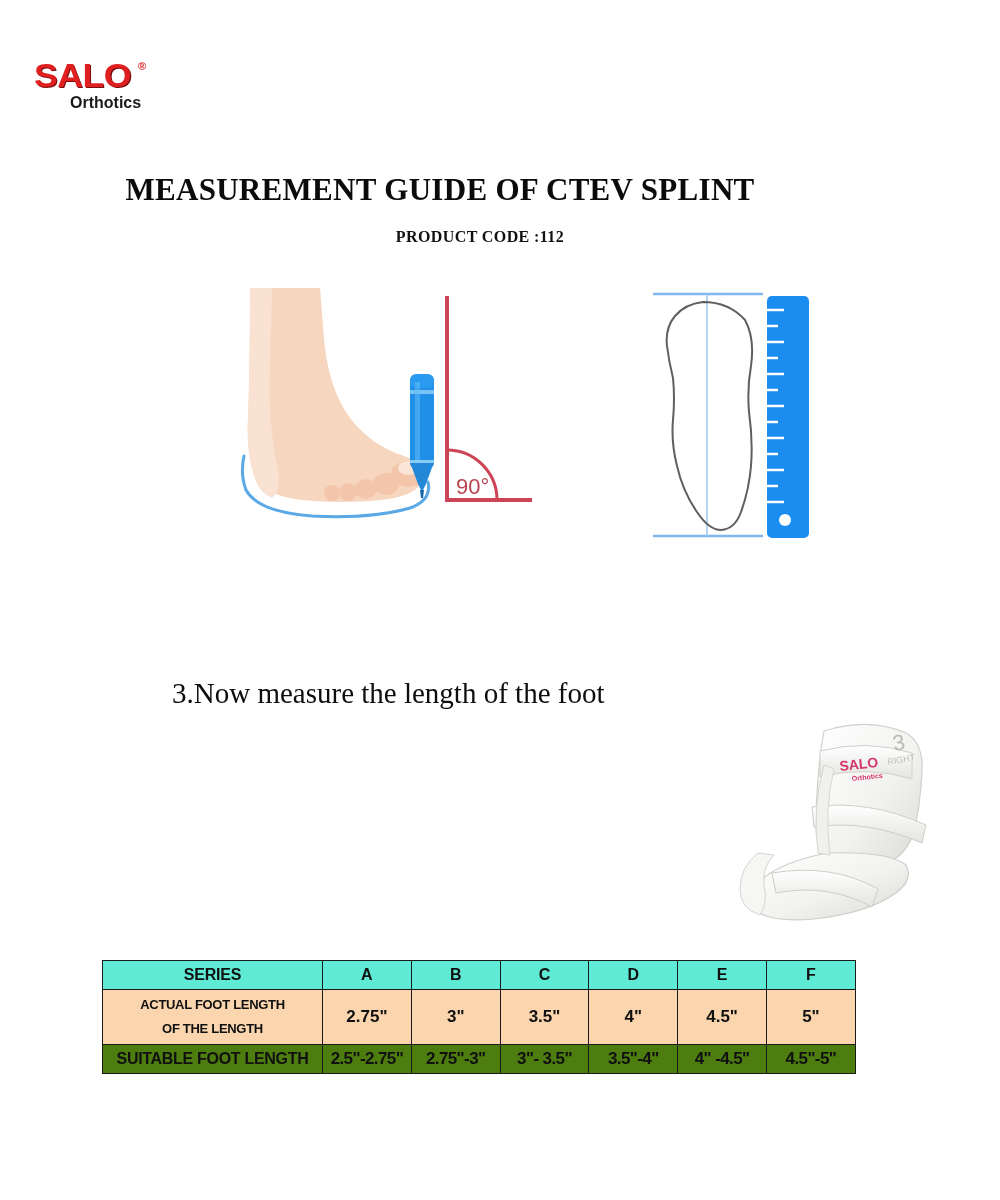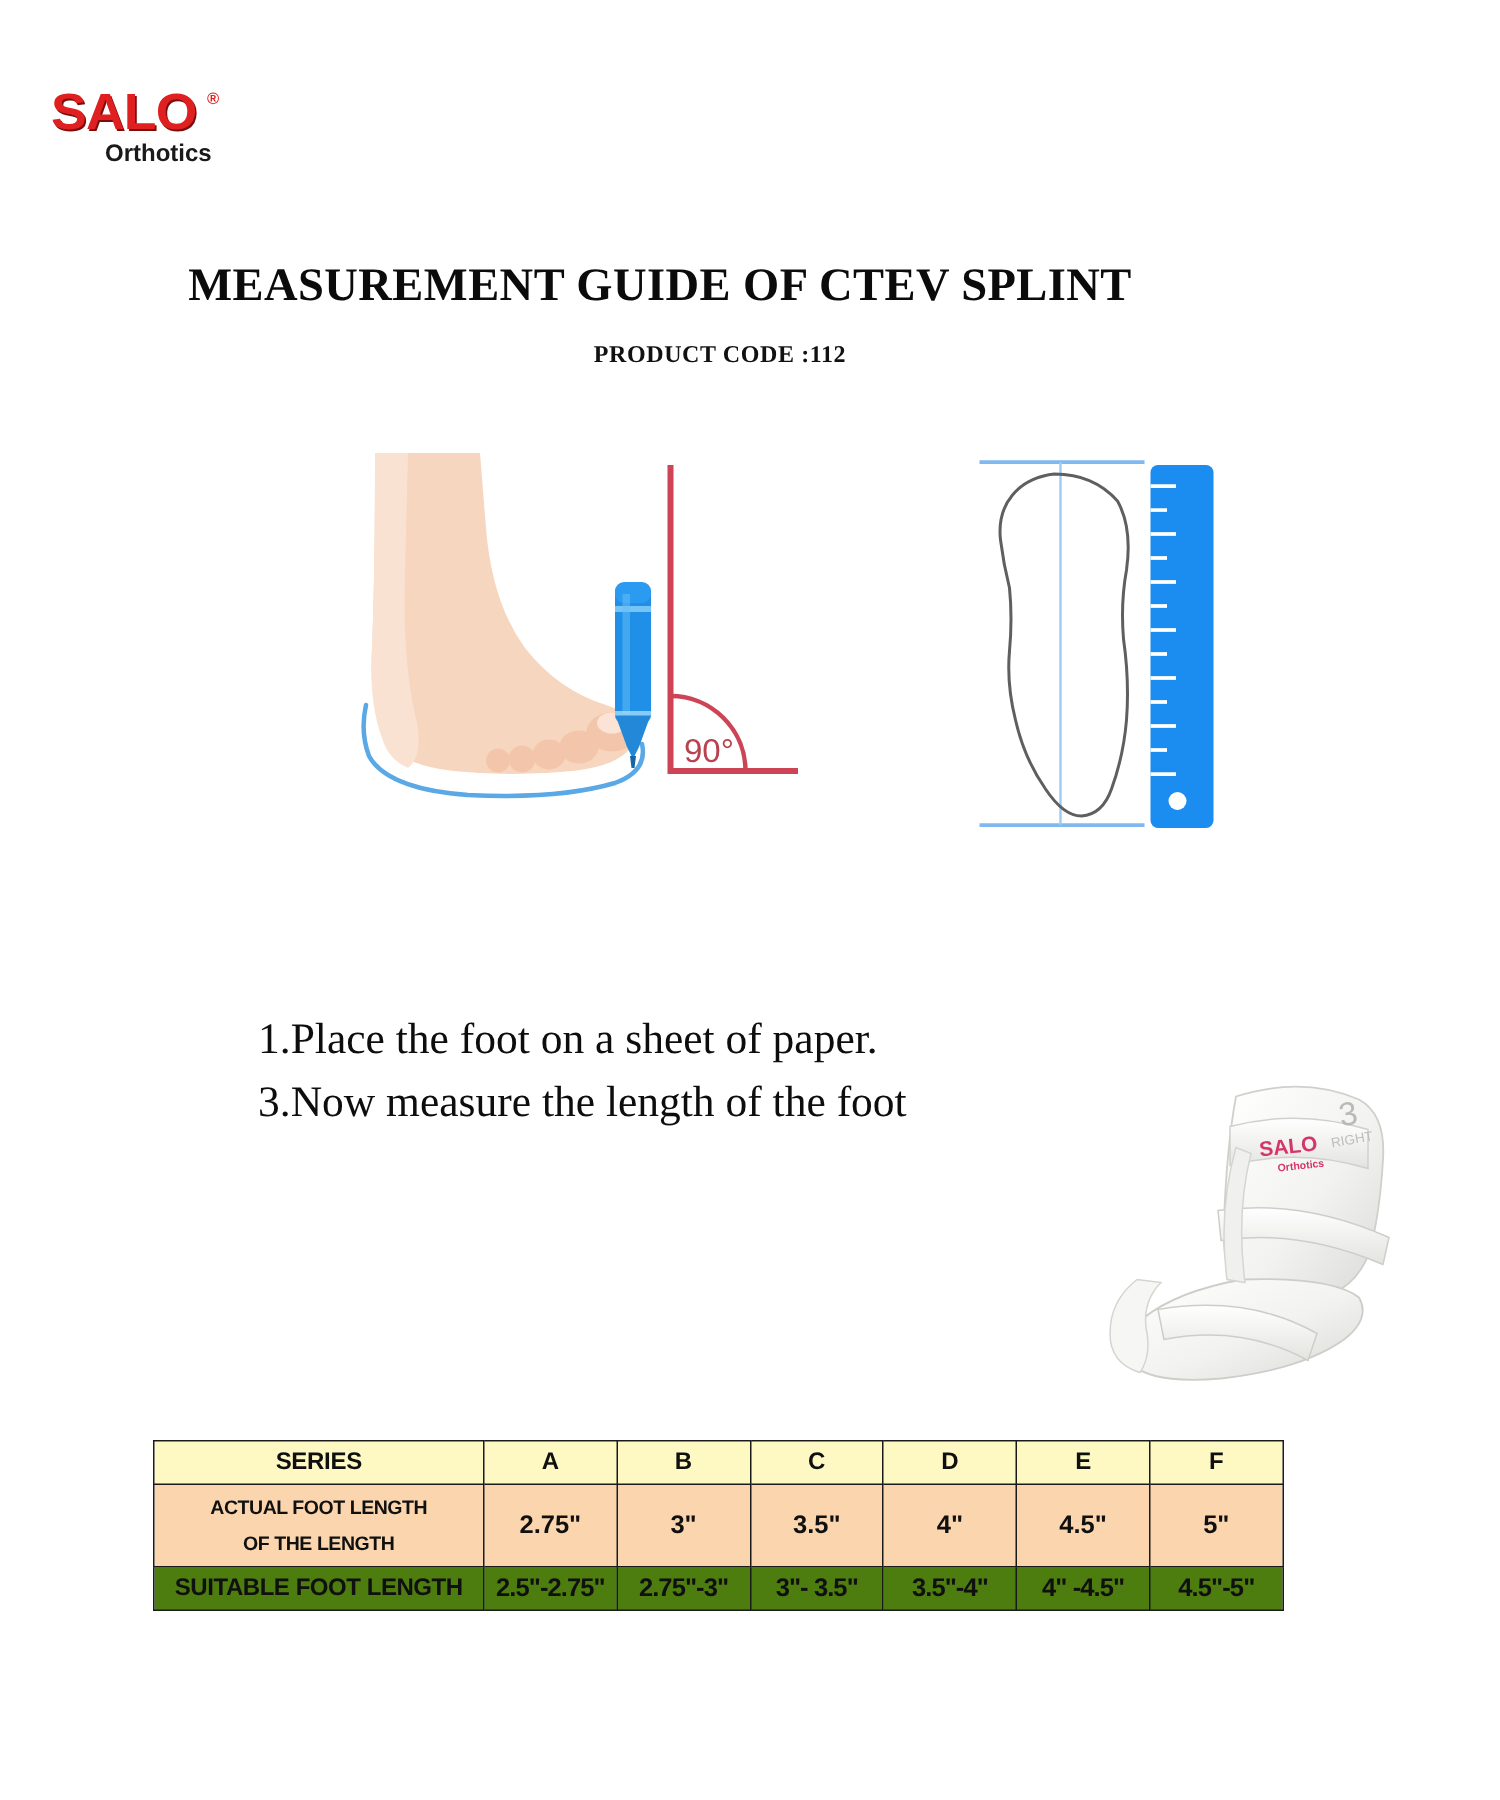--- a/index.html
+++ b/index.html
@@ -83,7 +83,7 @@
   #illustration-row {
     position: absolute;
     left: 0;
-    top: 284px;
+    top: 270px;
     width: 1000px;
     height: 290px;
     text-align: right;

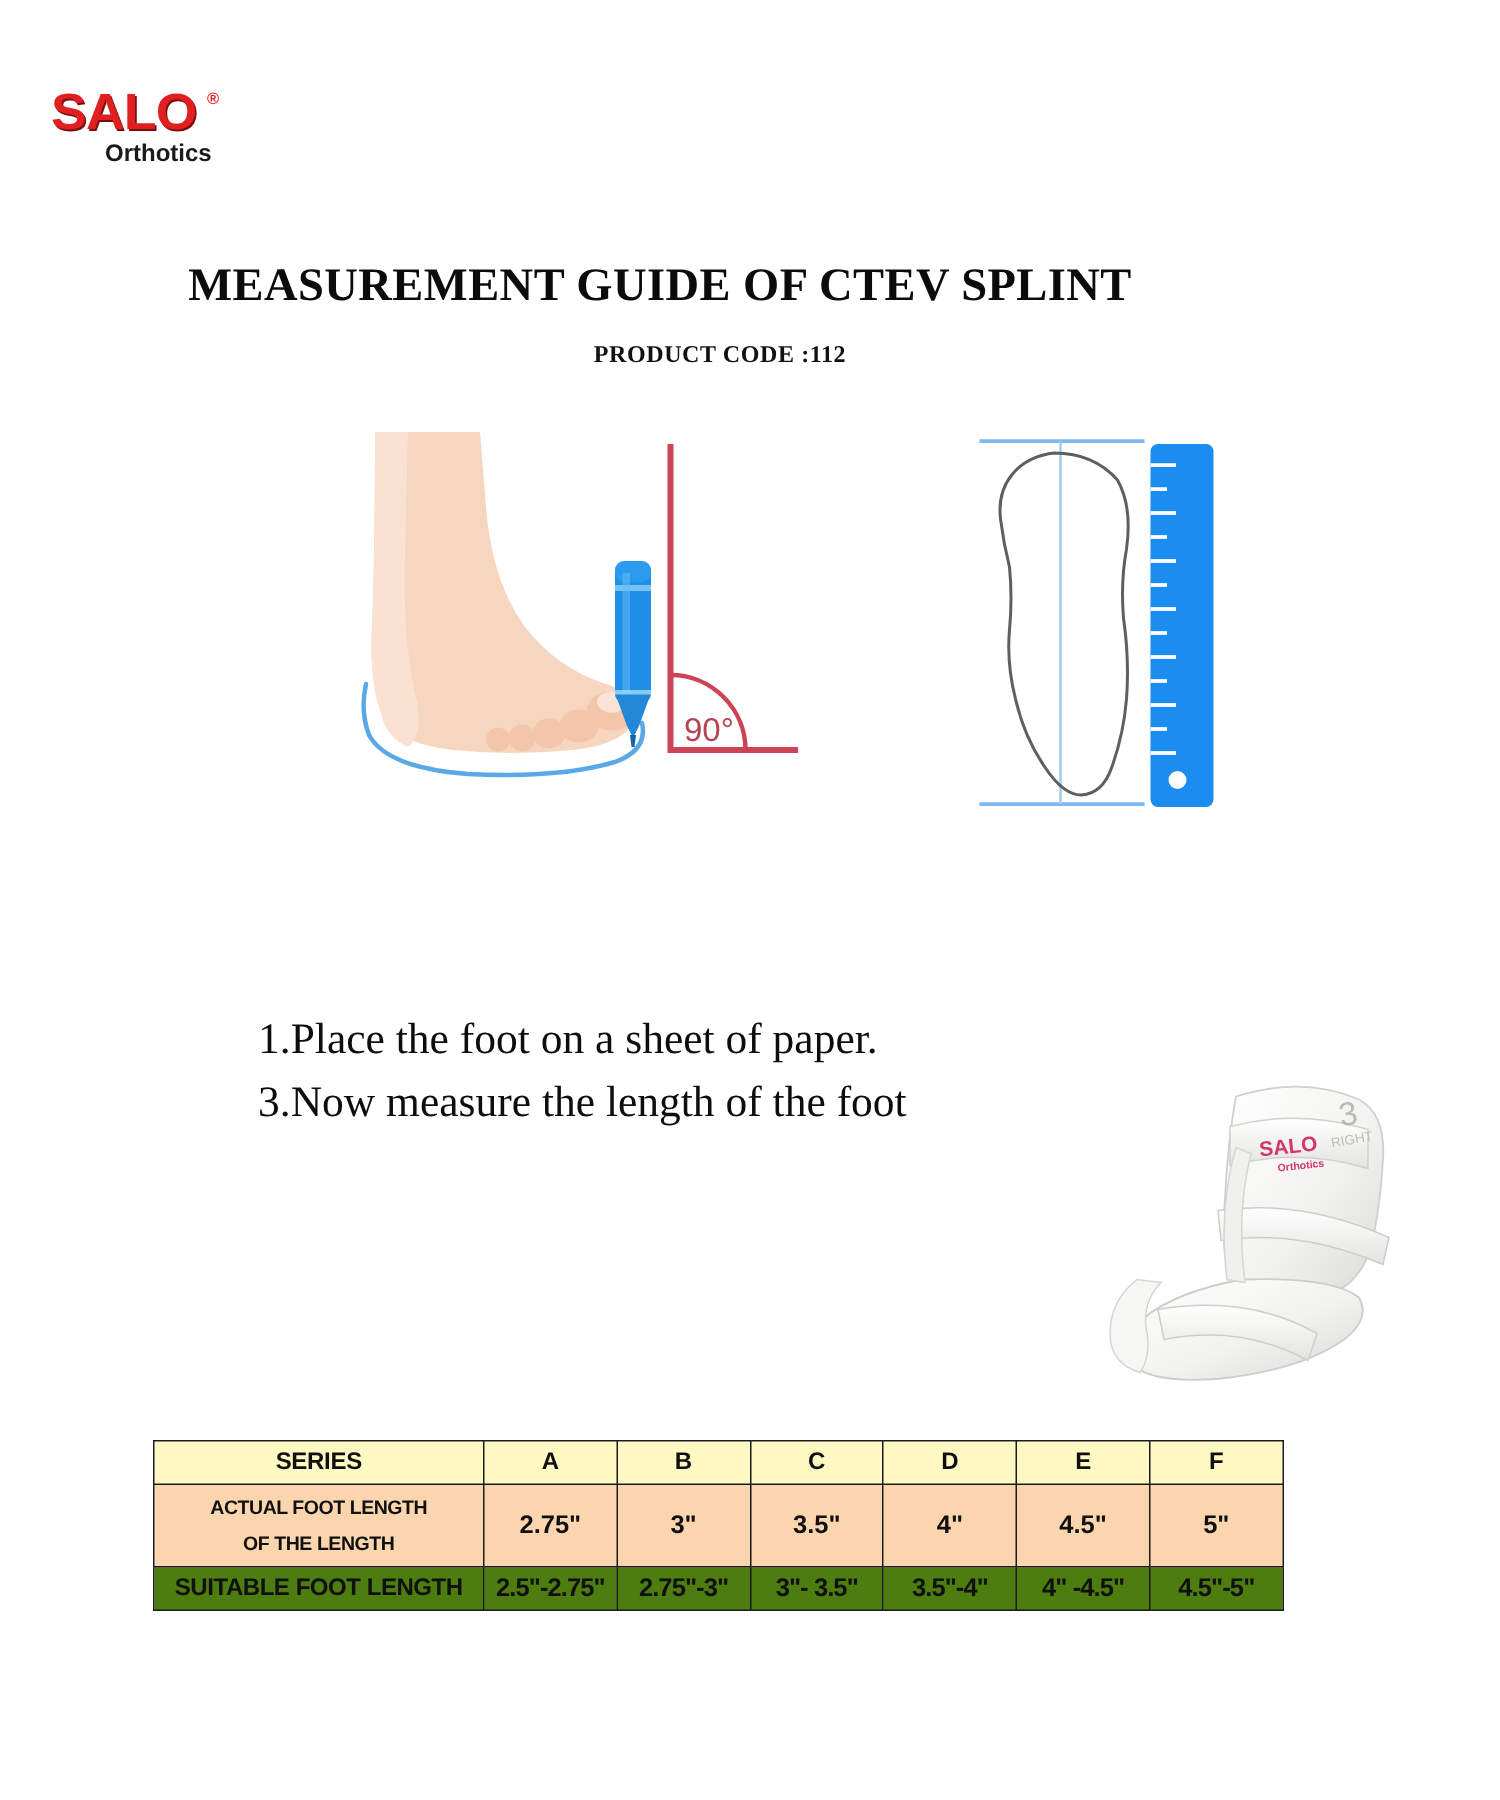--- a/index.html
+++ b/index.html
@@ -289,7 +289,6 @@
 </div>
 
 <div id="instructions">
-  <div class="step">1.Place the foot on a sheet of paper.</div>
   <div class="step">3.Now measure the length of the foot</div>
 </div>
 

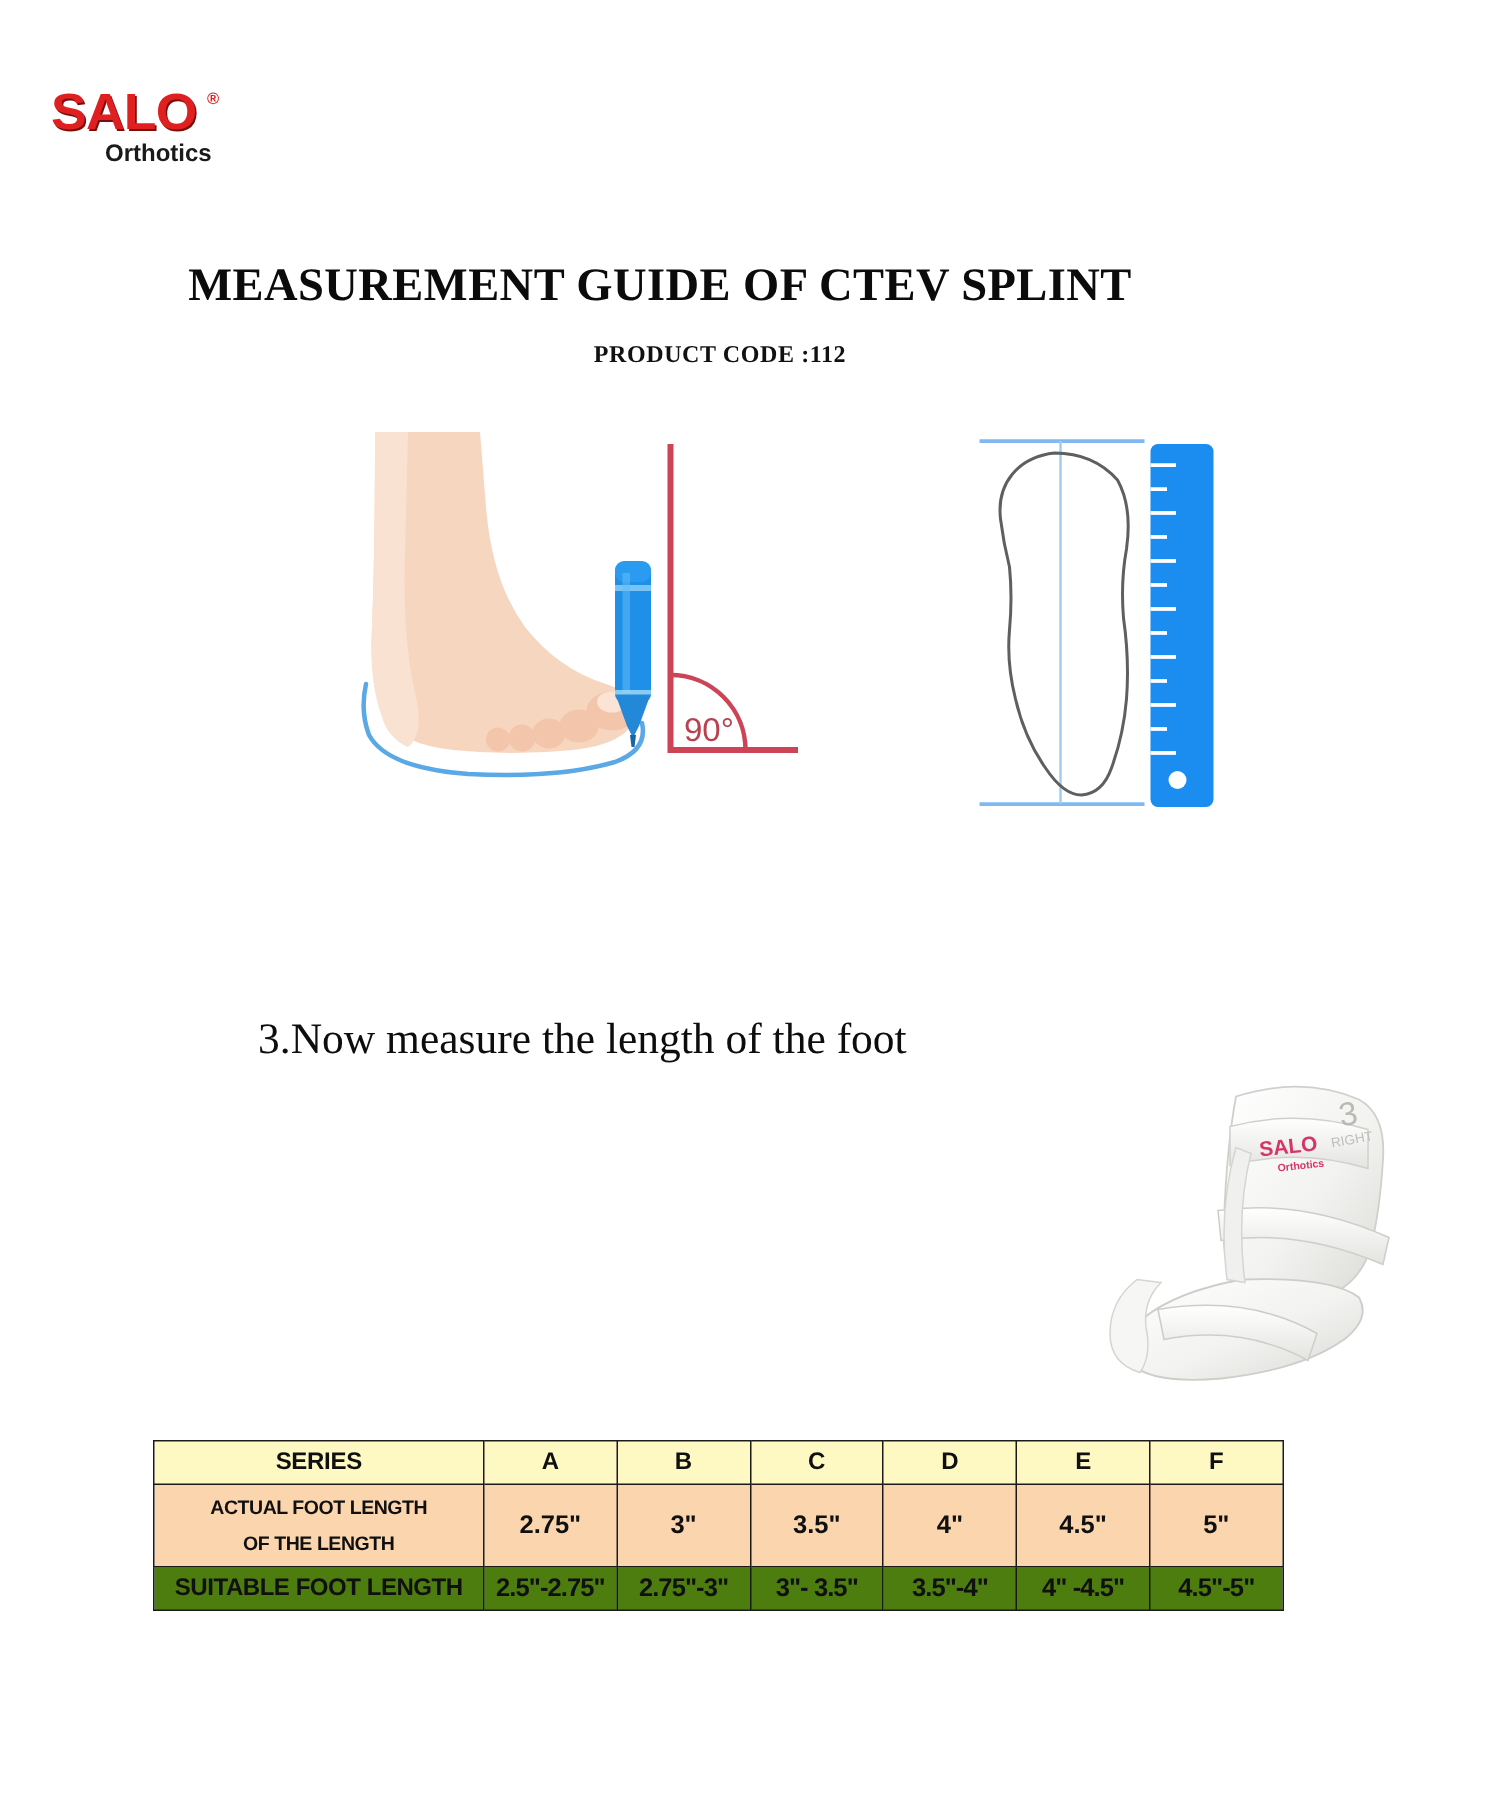--- a/index.html
+++ b/index.html
@@ -163,7 +163,7 @@
   .row-title .blank-white { background: #ffffff; }
 
   .row-series td {
-    background: #fef9c3;
+    background: #5eead4;
     height: 28px;
     font-size: 16px;
   }

